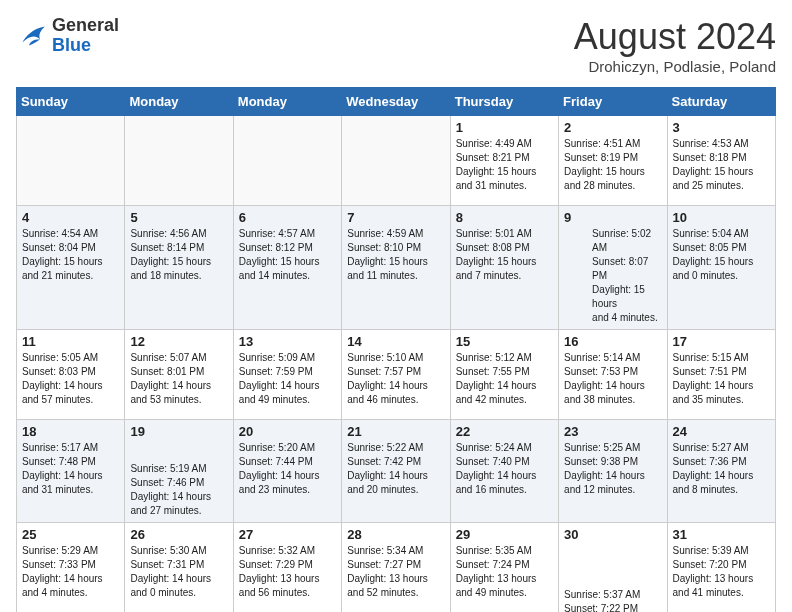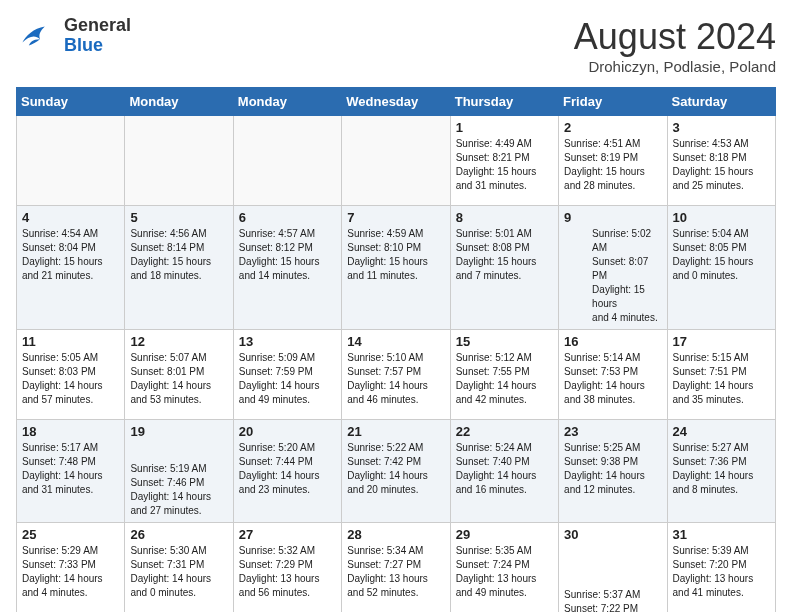--- a/index.html
+++ b/index.html
@@ -19,7 +19,7 @@
     .logo {
       display: flex;
       align-items: center;
-      gap: 16px;
+      gap: 4px;
     }
     .logo-text {
       font-size: 18px;

